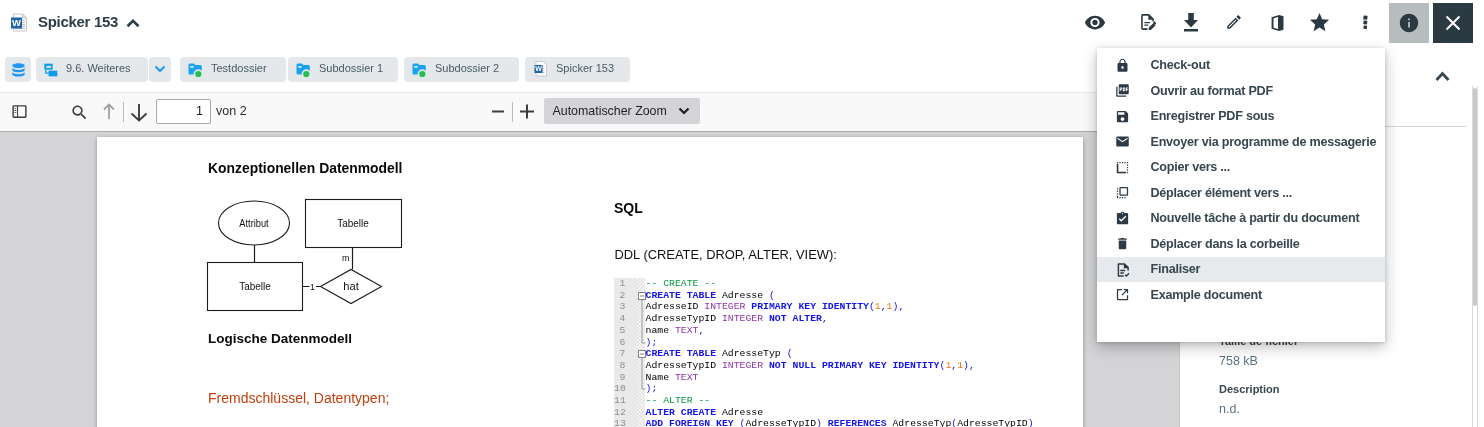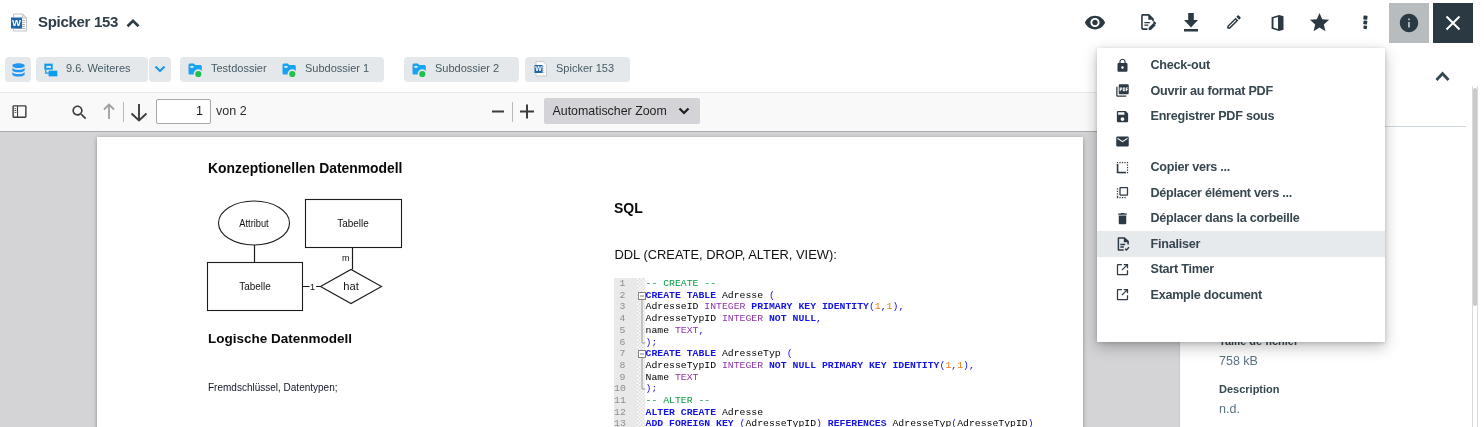--- a/index.html
+++ b/index.html
@@ -141,7 +141,7 @@
     </svg>
     <span class="ctext" style="left:31px">Testdossier</span>
   </div>
-  <div class="chip" style="left:274px;width:110px">
+  <div class="chip" style="left:288px;width:110px">
     <svg class="abs" style="left:8px;top:4.5px" width="15" height="16" viewBox="0 0 15 16">
       <path d="M0.5 3c0-.9.7-1.6 1.6-1.6h3.8l1.3 1.6h5c.9 0 1.6.7 1.6 1.6v6.4c0 .9-.7 1.6-1.6 1.6H2.1c-.9 0-1.6-.7-1.6-1.6z" fill="#18a3f2"></path>
       <rect x="2.1" y="3.9" width="3.7" height="1.8" rx="0.9" fill="#dff0fb"></rect>

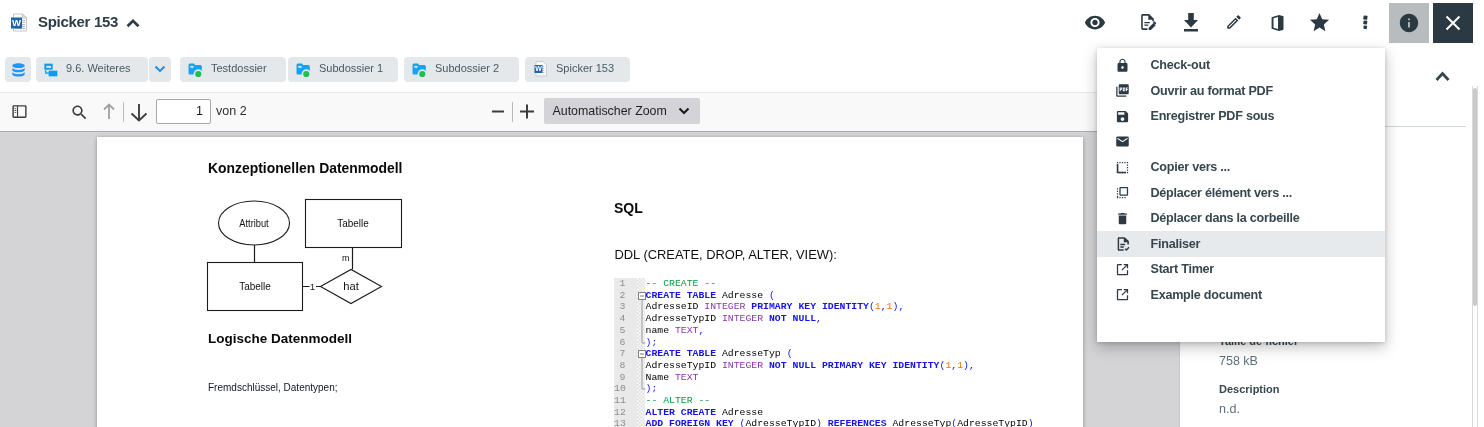--- a/index.html
+++ b/index.html
@@ -305,6 +305,7 @@
     <svg width="15" height="15" viewBox="0 0 24 24">
           <path d="M20 4H4c-1.1 0-1.99.9-1.99 2L2 18c0 1.1.9 2 2 2h16c1.1 0 2-.9 2-2V6c0-1.1-.9-2-2-2zm0 4l-8 5-8-5V6l8 5 8-5v2z" fill="#2d3a45"></path>
         </svg>
+    <span>Envoyer via programme de messagerie</span>
   </div>
   <div class="mi">
     <svg width="15" height="15" viewBox="0 0 24 24">

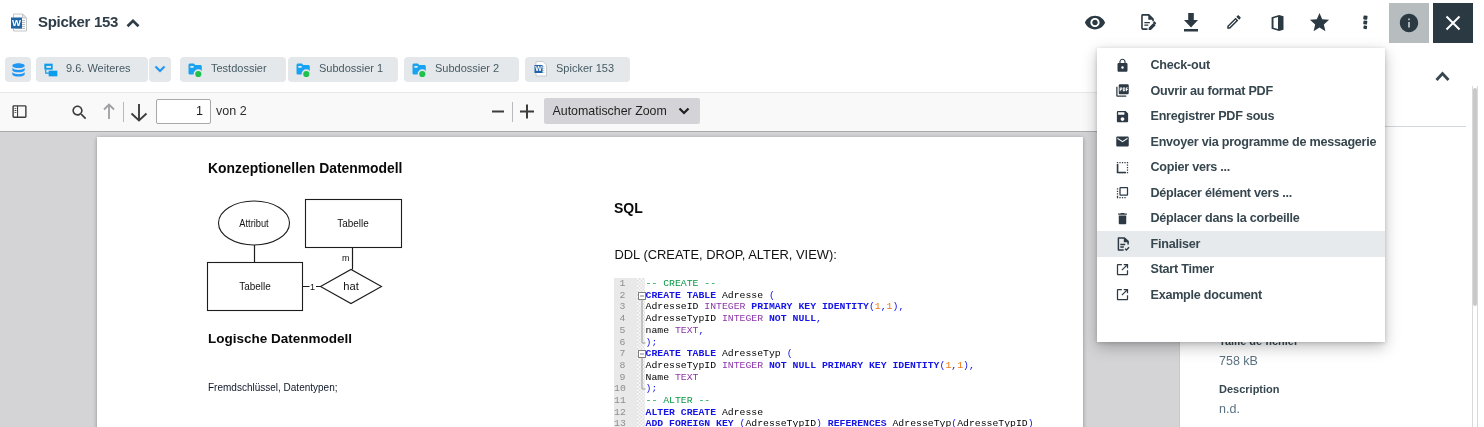--- a/index.html
+++ b/index.html
@@ -327,6 +327,12 @@
   </div>
   <div class="mi">
     <svg width="15" height="15" viewBox="0 0 24 24">
+          <path d="M19 3h-4.18C14.4 1.84 13.3 1 12 1c-1.3 0-2.4.84-2.82 2H5c-1.1 0-2 .9-2 2v14c0 1.1.9 2 2 2h14c1.1 0 2-.9 2-2V5c0-1.1-.9-2-2-2zm-7 0c.55 0 1 .45 1 1s-.45 1-1 1-1-.45-1-1 .45-1 1-1zm-2 14l-4-4 1.41-1.41L10 14.17l6.59-6.59L18 9l-8 8z" fill="#2d3a45"></path>
+        </svg>
+    <span>Nouvelle tâche à partir du document</span>
+  </div>
+  <div class="mi">
+    <svg width="15" height="15" viewBox="0 0 24 24">
           <path d="M6 19c0 1.1.9 2 2 2h8c1.1 0 2-.9 2-2V7H6v12zM19 4h-3.5l-1-1h-5l-1 1H5v2h14V4z" fill="#2d3a45"></path>
         </svg>
     <span>Déplacer dans la corbeille</span>

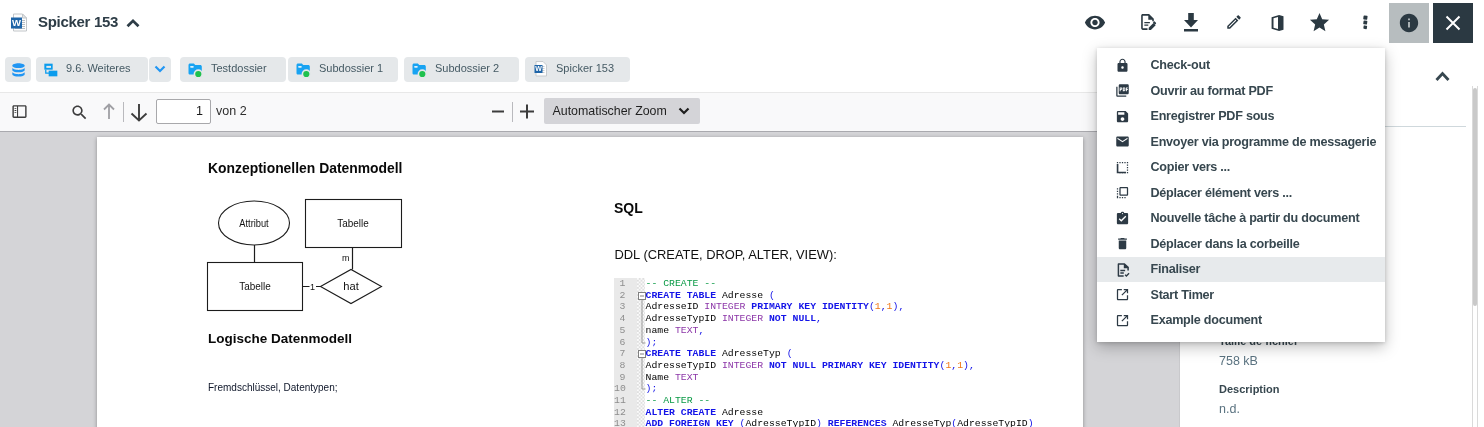--- a/index.html
+++ b/index.html
@@ -352,12 +352,6 @@
     <svg width="15" height="15" viewBox="0 0 24 24">
           <path d="M19 19H5V5h6V3H5c-1.1 0-2 .9-2 2v14c0 1.1.9 2 2 2h14c1.1 0 2-.9 2-2v-6h-2v6zM14 3v2h3.59l-7.3 7.29 1.42 1.42L19 6.41V10h2V3h-7z" fill="#2d3a45"></path>
         </svg>
-    <span>Start Timer</span>
-  </div>
-  <div class="mi">
-    <svg width="15" height="15" viewBox="0 0 24 24">
-          <path d="M19 19H5V5h6V3H5c-1.1 0-2 .9-2 2v14c0 1.1.9 2 2 2h14c1.1 0 2-.9 2-2v-6h-2v6zM14 3v2h3.59l-7.3 7.29 1.42 1.42L19 6.41V10h2V3h-7z" fill="#2d3a45"></path>
-        </svg>
     <span>Example document</span>
   </div>
 </div>

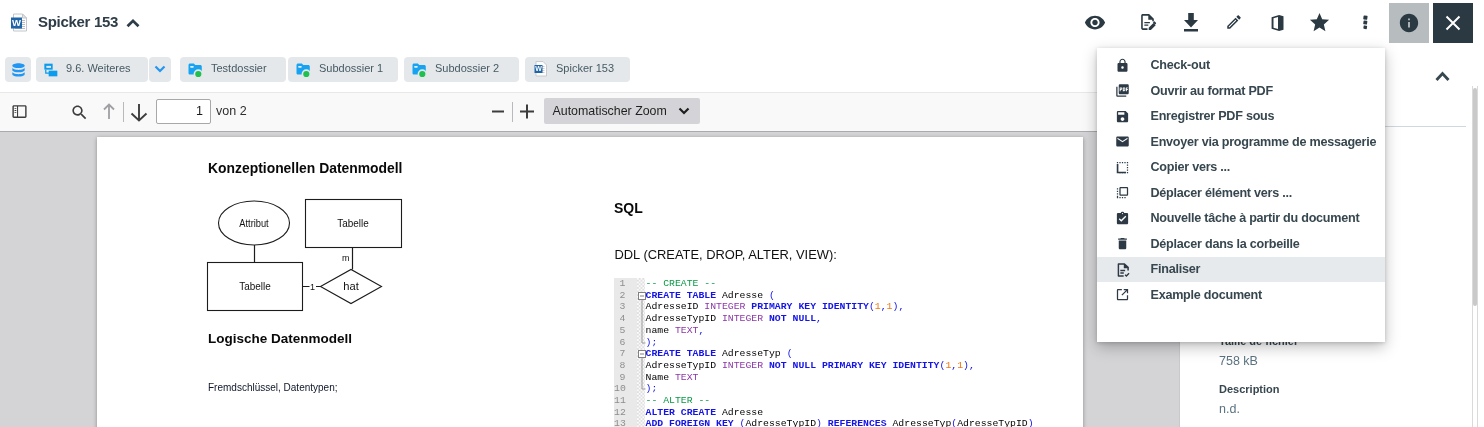--- a/index.html
+++ b/index.html
@@ -256,7 +256,7 @@
     <div class="cl" style="top:0"><span class="cm">-- CREATE --</span></div>
     <div class="cl" style="top:11.7px"><span class="kw">CREATE TABLE</span> Adresse <span class="op">(</span></div>
     <div class="cl" style="top:23.4px">AdresseID <span class="ty">INTEGER</span> <span class="kw">PRIMARY KEY IDENTITY</span><span class="op">(</span><span class="nu">1</span><span class="op">,</span><span class="nu">1</span><span class="op">),</span></div>
-    <div class="cl" style="top:35.1px">AdresseTypID <span class="ty">INTEGER</span> <span class="kw">NOT NULL</span><span class="op">,</span></div>
+    <div class="cl" style="top:35.1px">AdresseTypID <span class="ty">INTEGER</span> <span class="kw">NOT ALTER</span><span class="op">,</span></div>
     <div class="cl" style="top:46.8px">name <span class="ty">TEXT</span><span class="op">,</span></div>
     <div class="cl" style="top:58.5px"><span class="op">);</span></div>
     <div class="cl" style="top:70.2px"><span class="kw">CREATE TABLE</span> AdresseTyp <span class="op">(</span></div>

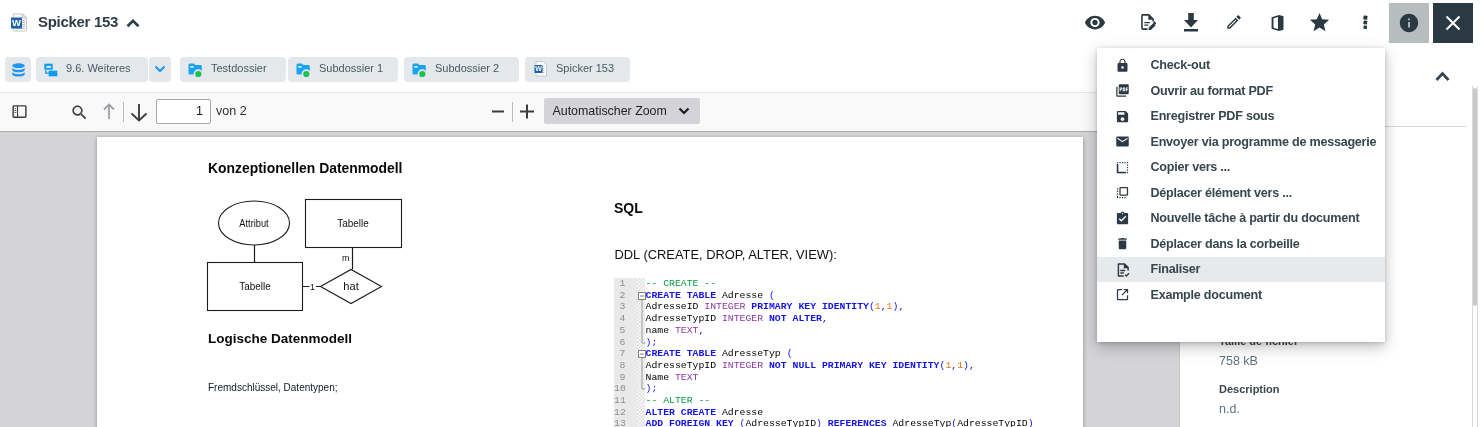--- a/index.html
+++ b/index.html
@@ -28,7 +28,7 @@
 #sqlh { position:absolute; left:517px; top:63px; font-size:14px; font-weight:bold; color:#090909; }
 #ddl { position:absolute; left:517.5px; top:110px; font-size:12.9px; color:#101010; }
 #para1 { position:absolute; left:111px; top:234px; width:347px; display:flex; justify-content:space-between; font-size:14px; color:#101010; }
-#para2 { position:absolute; left:111px; top:245px; font-size:10px; color:#0f172a; }
+#para2 { position:absolute; left:111px; top:253px; font-size:14px; color:#c2410c; }
 
 #code { position:absolute; left:517px; top:141px; width:469px; height:290px;
   font-family:"Liberation Mono", monospace; font-size:9.8px; line-height:11.7px; white-space:pre; }

